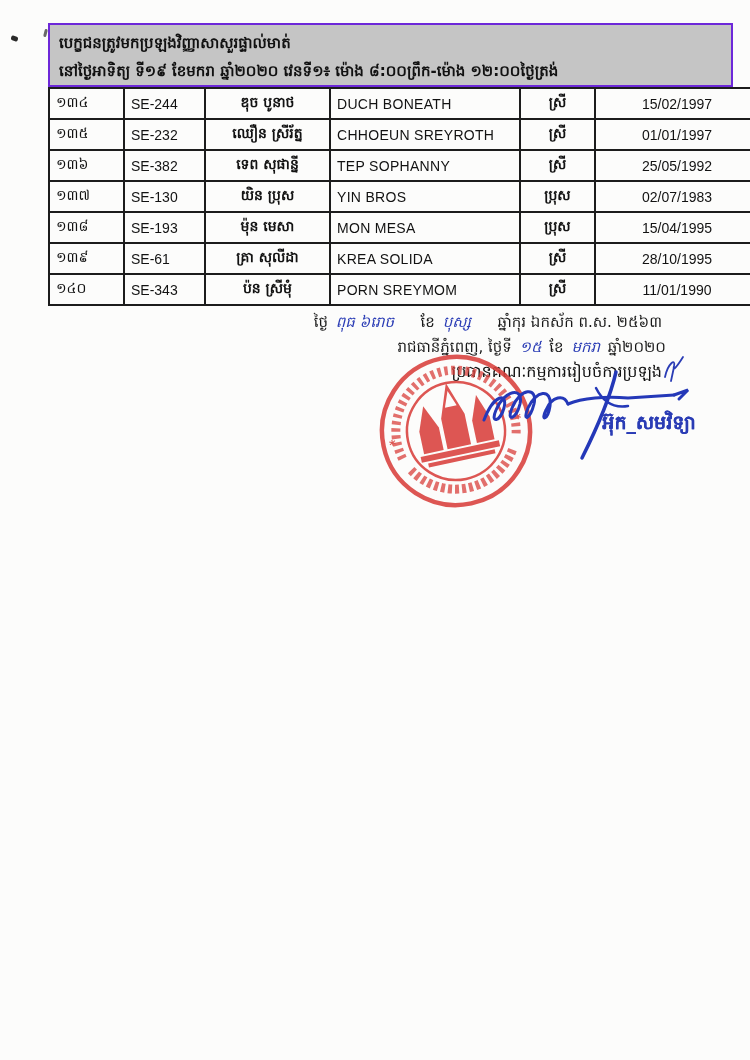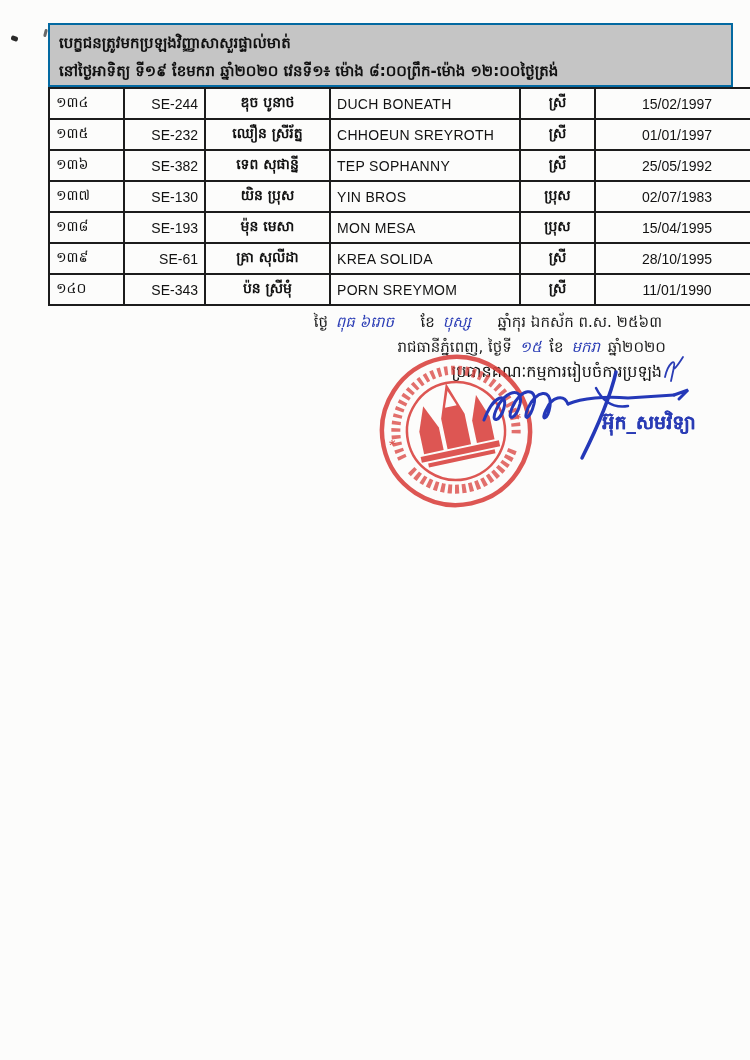--- a/index.html
+++ b/index.html
@@ -17,7 +17,7 @@
   
   .header-box{
     position:absolute;left:48px;top:23px;width:685px;height:64px;
-    box-sizing:border-box;border:2px solid #0369a1;background:#c5c5c5;
+    box-sizing:border-box;border:2px solid #6d28d9;background:#c5c5c5;
     padding:5px 8px 0 9px;
   }
   .header-box .h-line{

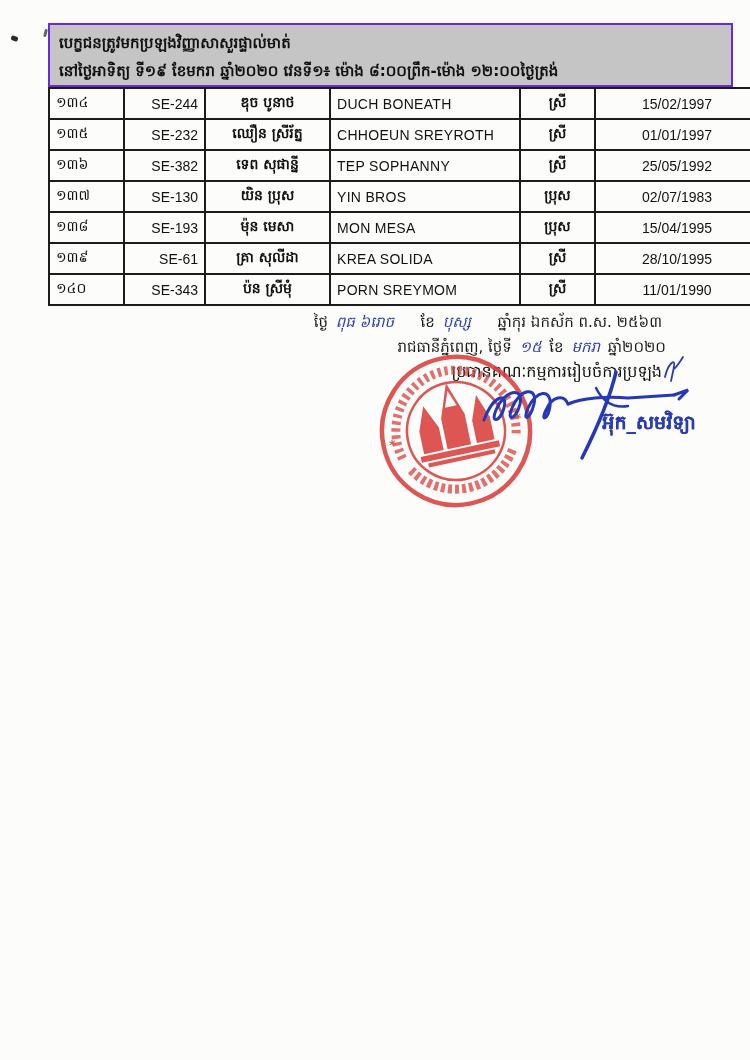--- a/index.html
+++ b/index.html
@@ -35,7 +35,7 @@
     font-size:14px;color:#121212;overflow:hidden;white-space:nowrap;
   }
   td.c-no{width:61px;text-align:left;font-size:15px;}
-  td.c-code{width:67px;text-align:right;font-family:"Liberation Sans",sans-serif;}
+  td.c-code{width:67px;text-align:left;font-family:"Liberation Sans",sans-serif;}
   td.c-kname{width:111px;text-align:center;font-weight:700;}
   td.c-lname{width:176px;text-align:left;font-family:"Liberation Sans",sans-serif;letter-spacing:.3px;}
   td.c-gender{width:61px;text-align:center;font-weight:600;}

